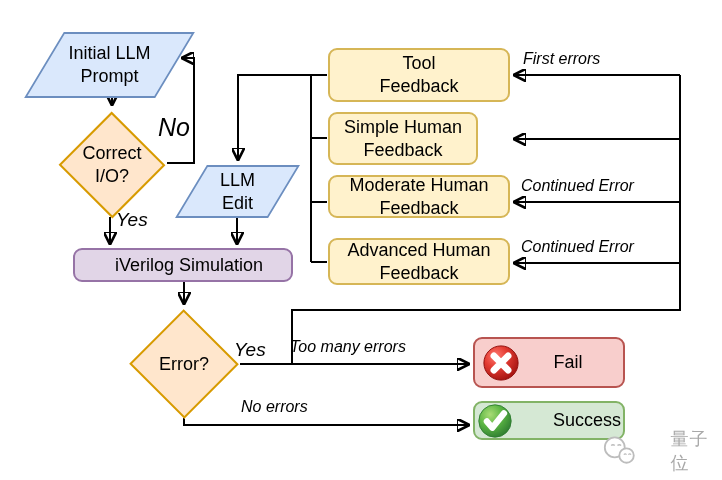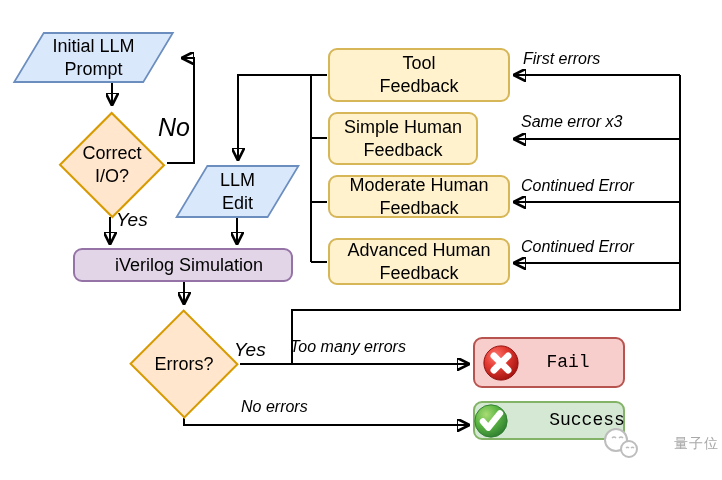--- a/index.html
+++ b/index.html
@@ -81,7 +81,7 @@
     <path d="M184 418 V425 H469" marker-end="url(#arr)"></path>
   </svg>
 
-  <div class="node" style="left:12px;top:32px;width:163px;height:51px">
+  <div class="node" style="left:28px;top:32px;width:163px;height:66px">
     <div class="para-bg"></div>
     <div class="node-label">Initial LLM
 Prompt</div>

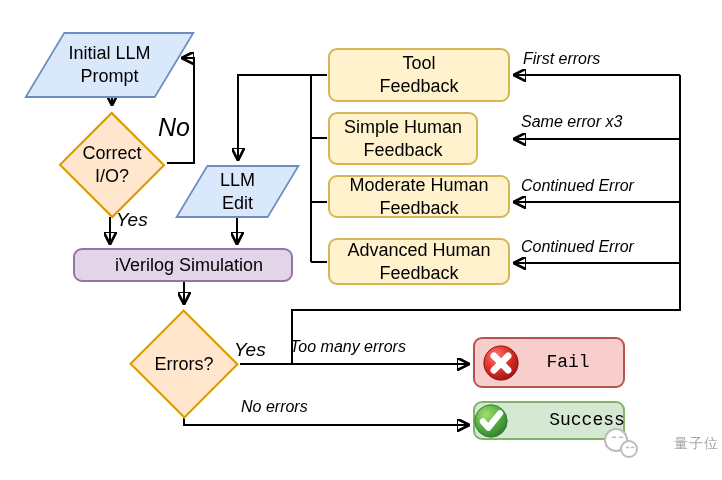--- a/index.html
+++ b/index.html
@@ -159,7 +159,6 @@
   <div class="edge-label" style="left:116px;top:209px;font-size:19px">Yes</div>
   <div class="edge-label" style="left:234px;top:339px;font-size:19px">Yes</div>
   <div class="edge-label" style="left:523px;top:50px">First errors</div>
-  <div class="edge-label" style="left:521px;top:113px">Same error x3</div>
   <div class="edge-label" style="left:521px;top:177px">Continued Error</div>
   <div class="edge-label" style="left:521px;top:238px">Continued Error</div>
   <div class="edge-label" style="left:290px;top:338px">Too many errors</div>

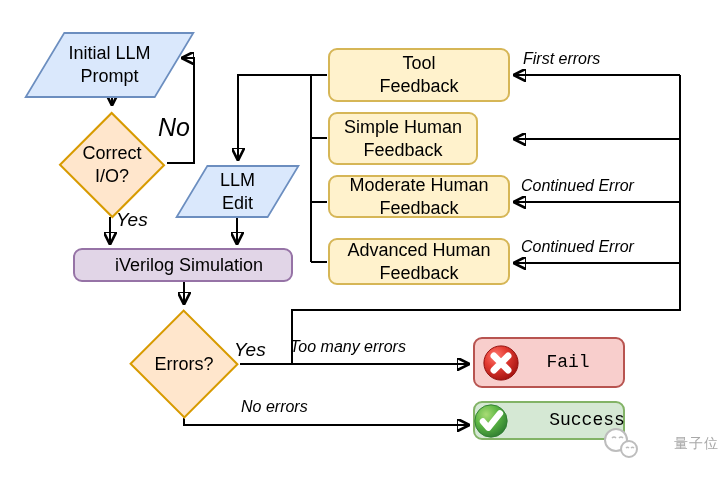--- a/index.html
+++ b/index.html
@@ -122,7 +122,7 @@
 
   <div class="node" style="left:128px;top:310px;width:112px;height:108px">
     <div class="diamond-bg d78"></div>
-    <div class="node-label">Errors?</div>
+    <div class="node-label">Error?</div>
   </div>
 
   <div class="node rounded red terminal" style="left:473px;top:337px;width:152px;height:51px">

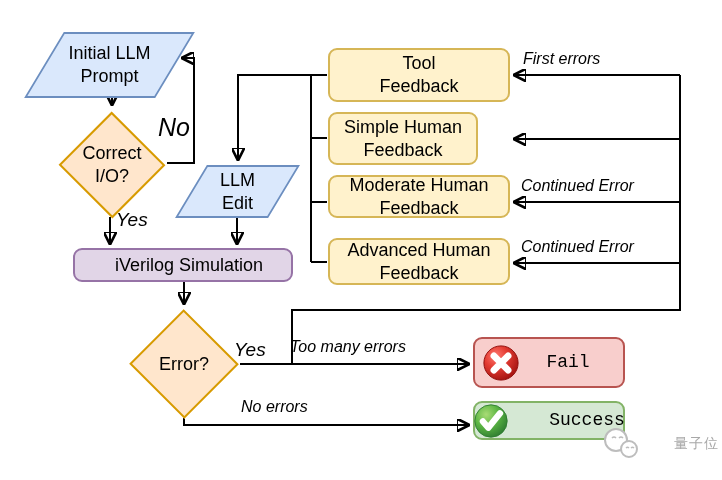--- a/index.html
+++ b/index.html
@@ -40,7 +40,7 @@
   .d78{width:78px;height:77px;}
 
   .terminal{display:flex;align-items:center;padding:0 7px;}
-  .terminal .node-label{flex:1;font-family:Liberation Mono, monospace;}
+  .terminal .node-label{flex:1;}
   .status-icon{position:relative;z-index:2;flex:0 0 auto;}
 
   .edge-label{

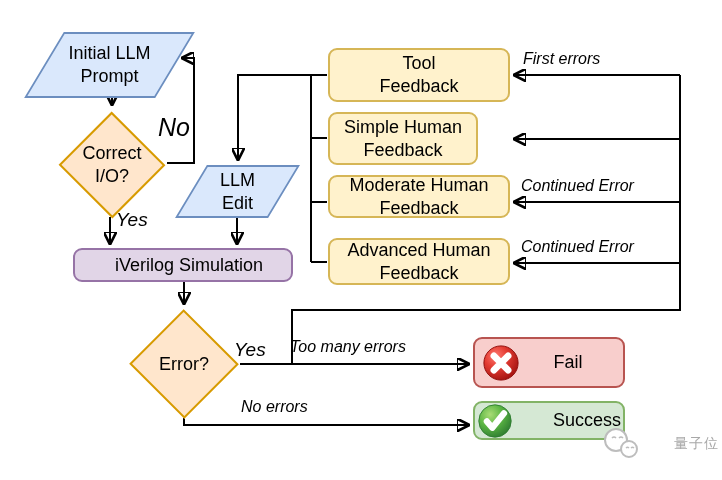--- a/index.html
+++ b/index.html
@@ -52,7 +52,7 @@
     display:flex;align-items:center;gap:5px;
     color:var(--watermark);z-index:4;
   }
-  .watermark-text{font-size:14px;letter-spacing:1px;color:var(--watermark);margin-left:28px;}
+  .watermark-text{font-size:18px;letter-spacing:1px;color:var(--watermark);margin-left:28px;}
 </style>
 </head>
 <body>

